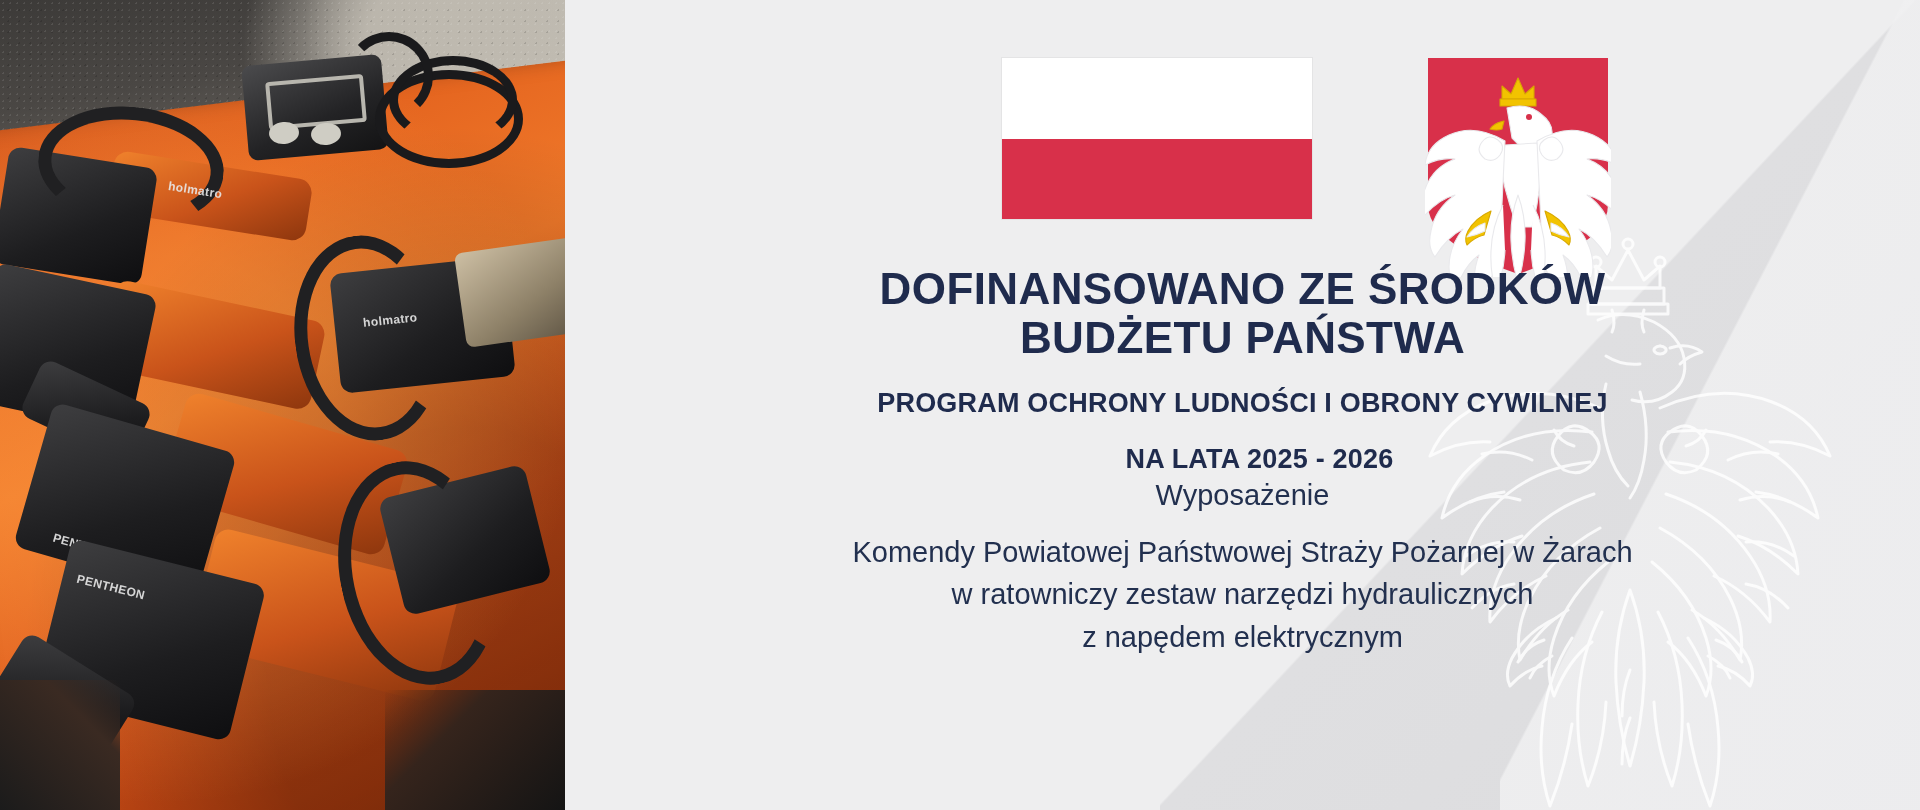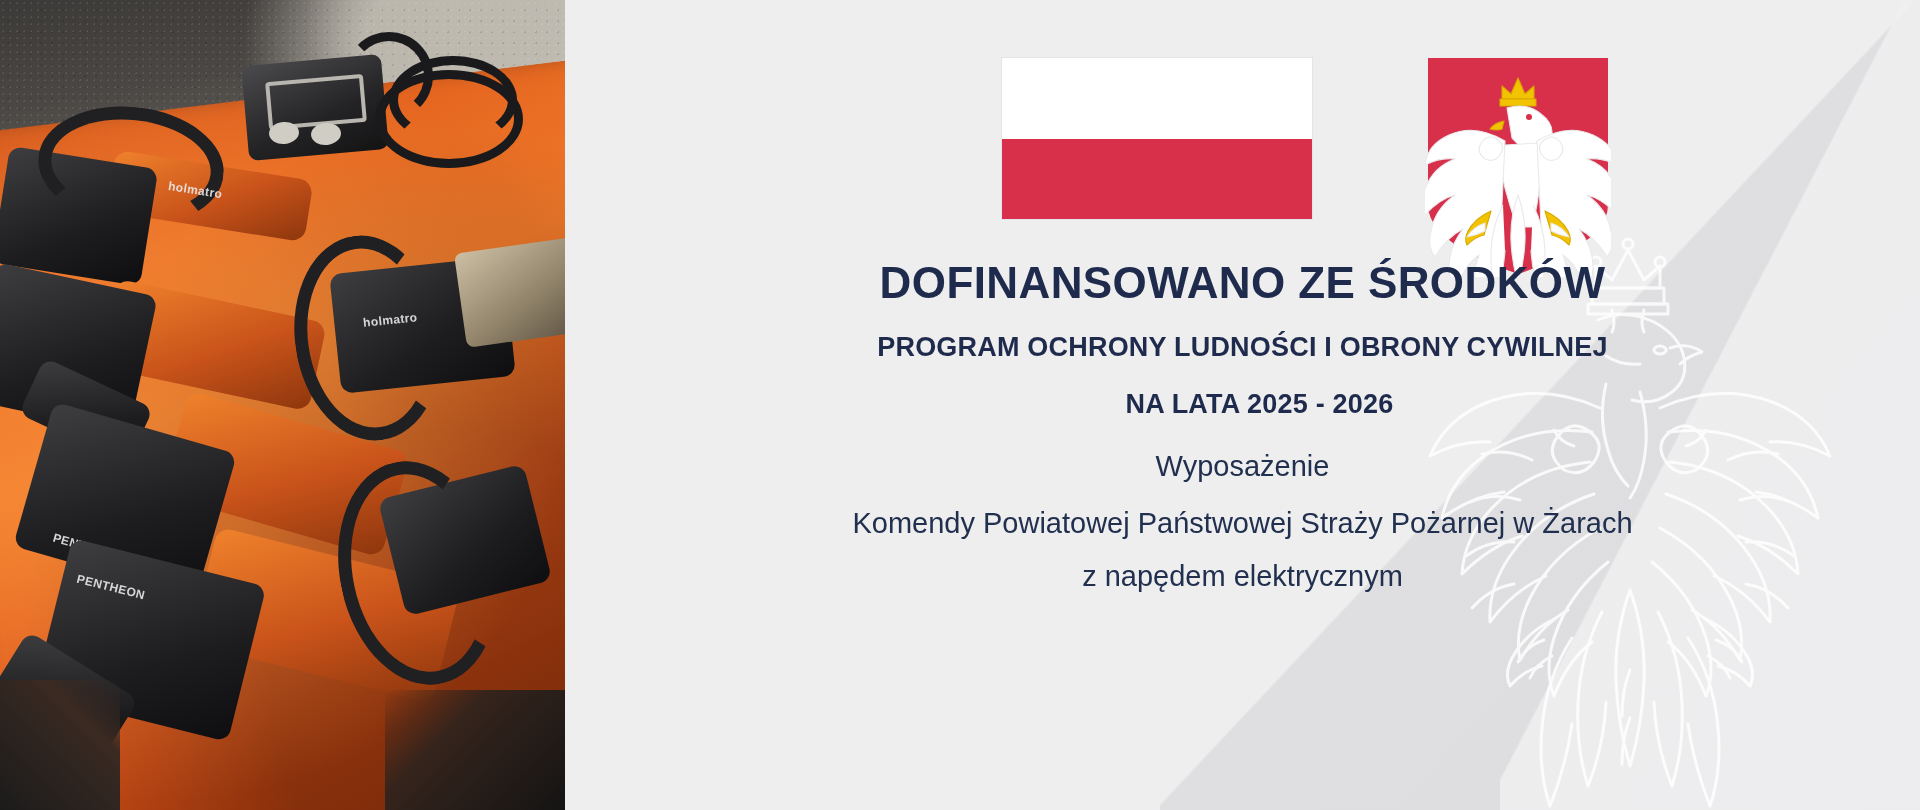--- a/index.html
+++ b/index.html
@@ -52,7 +52,7 @@
   .flag-red{width:100%;height:50%;background:#d8304a;}
   .coat{position:absolute;left:860px;top:-3px;width:186px;height:222px;}
 
-  .texts{position:absolute;left:0;top:258px;width:1355px;text-align:center;}
+  .texts{position:absolute;left:0;top:264px;width:1355px;text-align:center;}
   .h1{color:#1f2b4d;font-weight:700;font-size:44px;line-height:1.12;letter-spacing:.4px;}
   .h2{color:#1f2b4d;font-weight:700;font-size:27px;line-height:1.2;letter-spacing:.2px;margin-top:24px;}
   .desc{color:#22304f;font-weight:400;font-size:29px;line-height:1.42;margin-top:26px;}

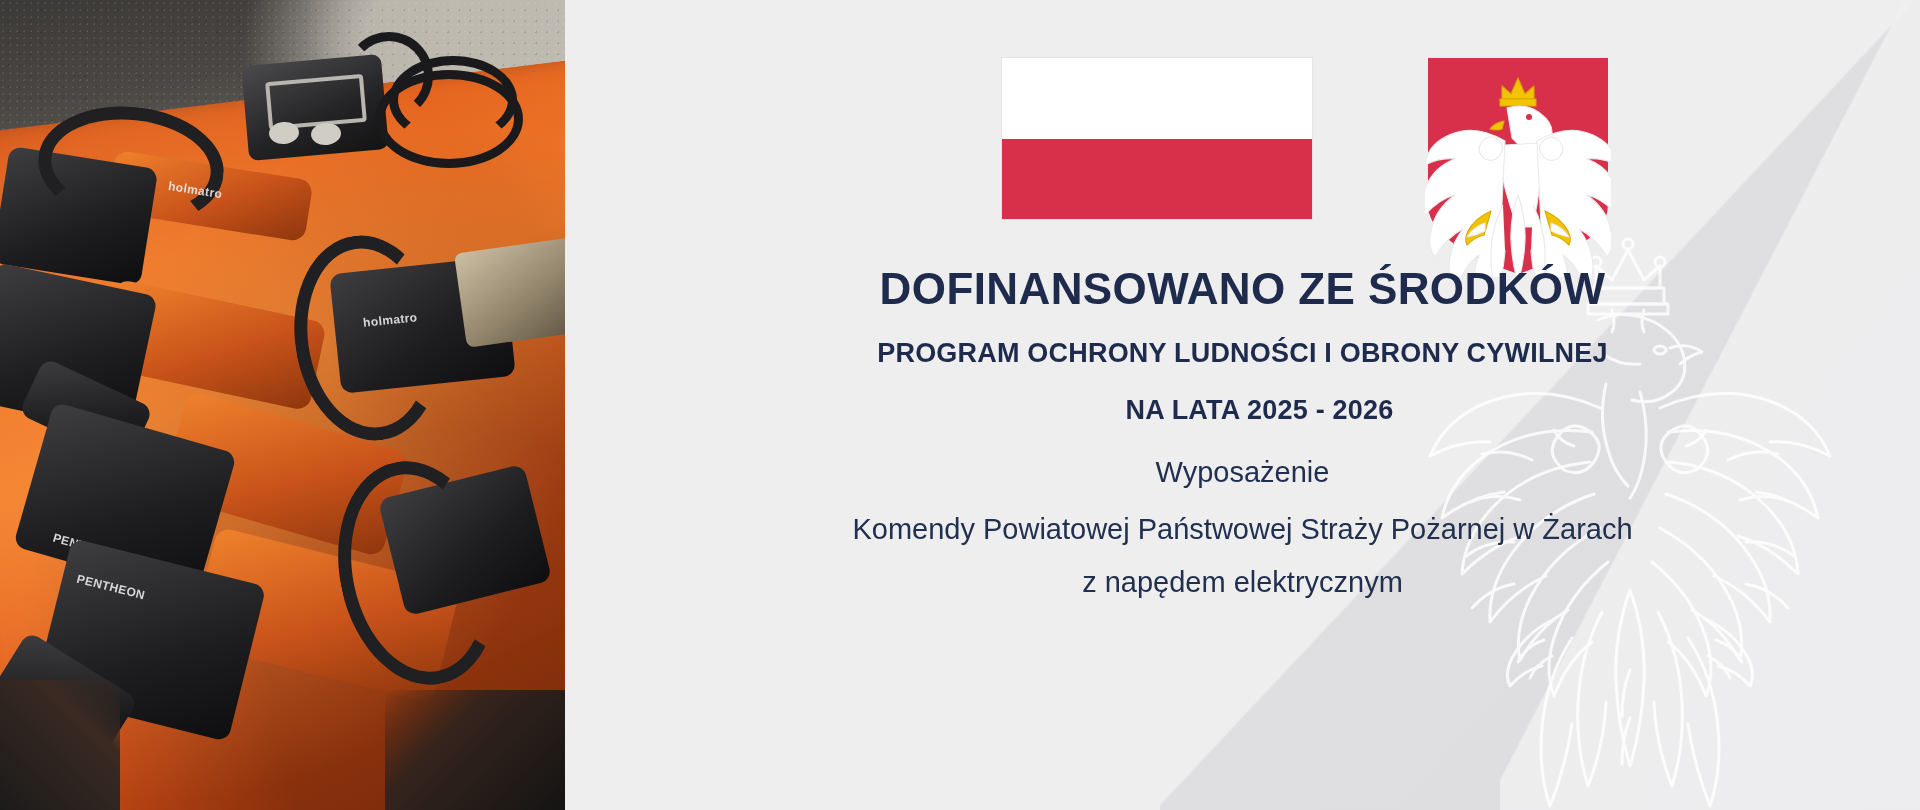--- a/index.html
+++ b/index.html
@@ -229,6 +229,7 @@
 
     <div class="texts">
       <div class="h1">DOFINANSOWANO ZE ŚRODKÓW</div>
+      <div class="h1">BUDŻETU PAŃSTWA</div>
 
       <div class="h2">PROGRAM OCHRONY LUDNOŚCI I OBRONY CYWILNEJ</div>
       <div class="h2" style="padding-left:34px;">NA LATA 2025 - 2026</div>

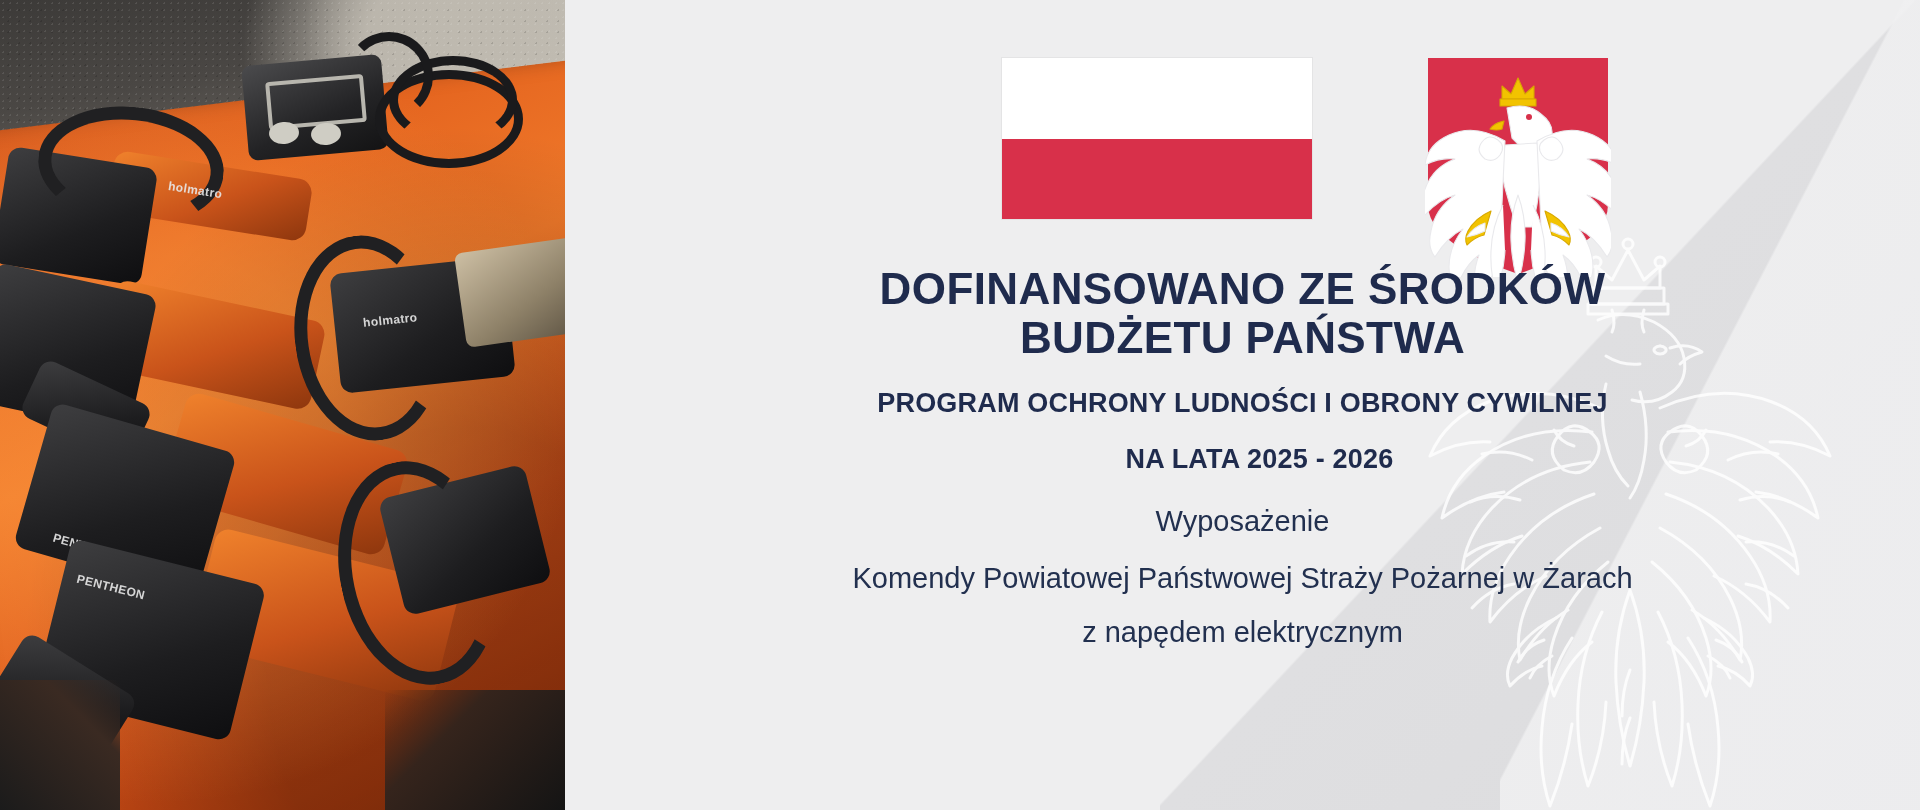--- a/index.html
+++ b/index.html
@@ -55,7 +55,7 @@
   .texts{position:absolute;left:0;top:264px;width:1355px;text-align:center;}
   .h1{color:#1f2b4d;font-weight:700;font-size:44px;line-height:1.12;letter-spacing:.4px;}
   .h2{color:#1f2b4d;font-weight:700;font-size:27px;line-height:1.2;letter-spacing:.2px;margin-top:24px;}
-  .desc{color:#22304f;font-weight:400;font-size:29px;line-height:1.42;margin-top:26px;}
+  .desc{color:#22304f;font-weight:400;font-size:29px;line-height:1.42;}
 </style>
 </head>
 <body>

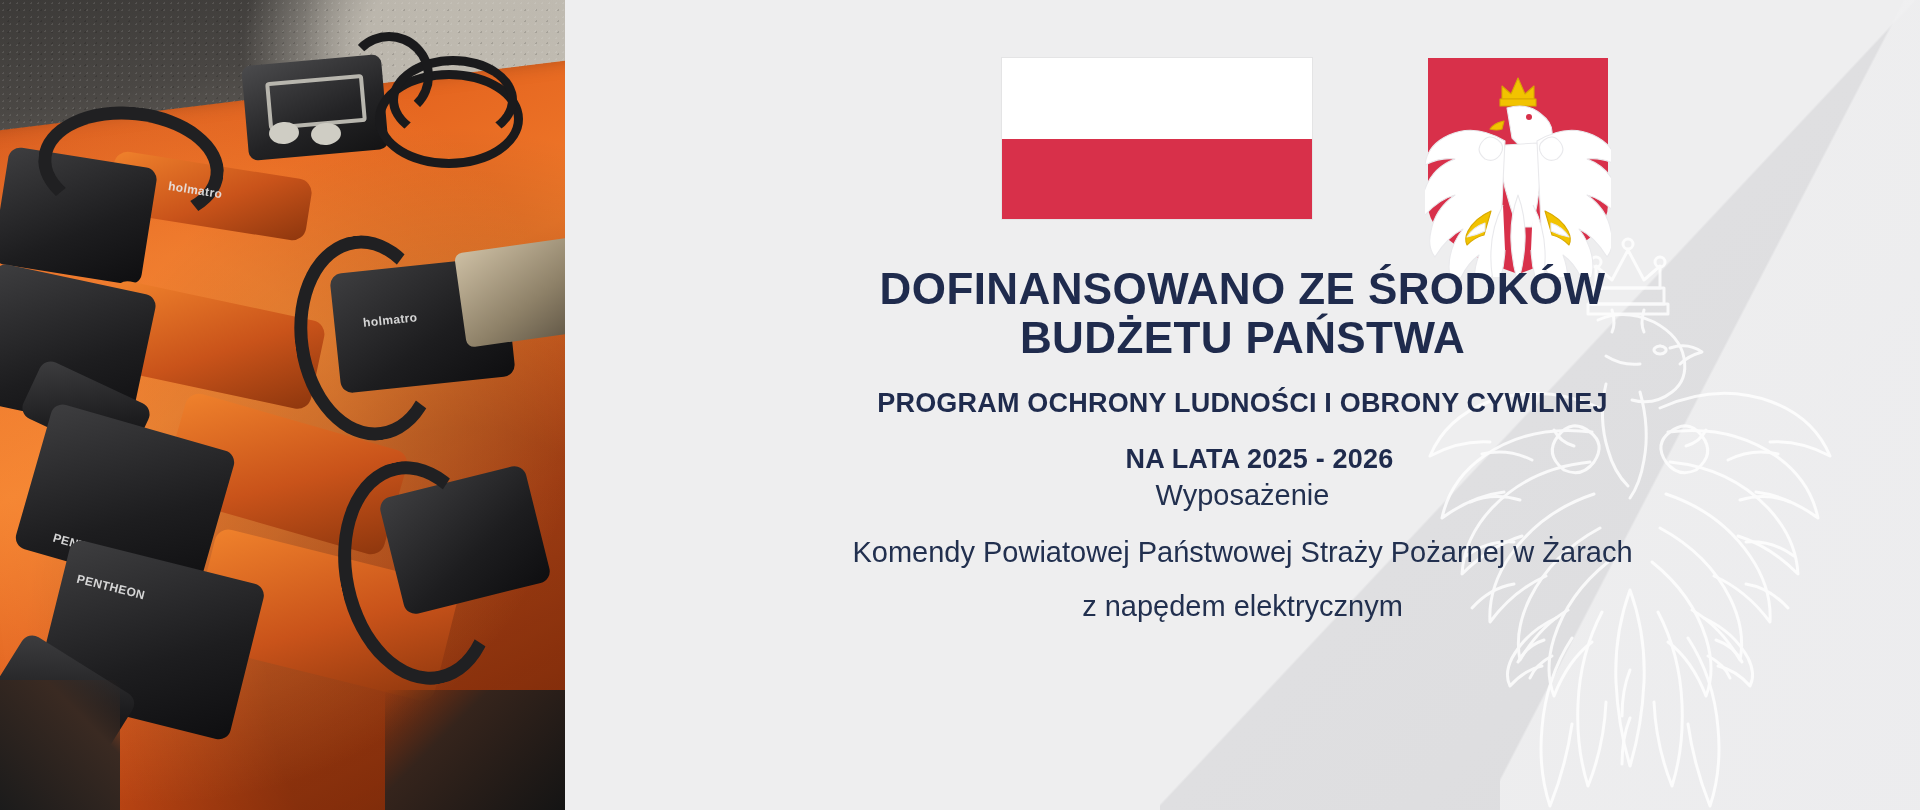--- a/index.html
+++ b/index.html
@@ -236,6 +236,7 @@
 
       <div class="desc">Wyposażenie</div>
       <div class="desc" style="margin-top:16px;">Komendy Powiatowej Państwowej Straży Pożarnej w Żarach</div>
+      <div class="desc" style="margin-top:0;">w ratowniczy zestaw narzędzi hydraulicznych</div>
       <div class="desc" style="margin-top:12px;">z napędem elektrycznym</div>
     </div>
   </div>

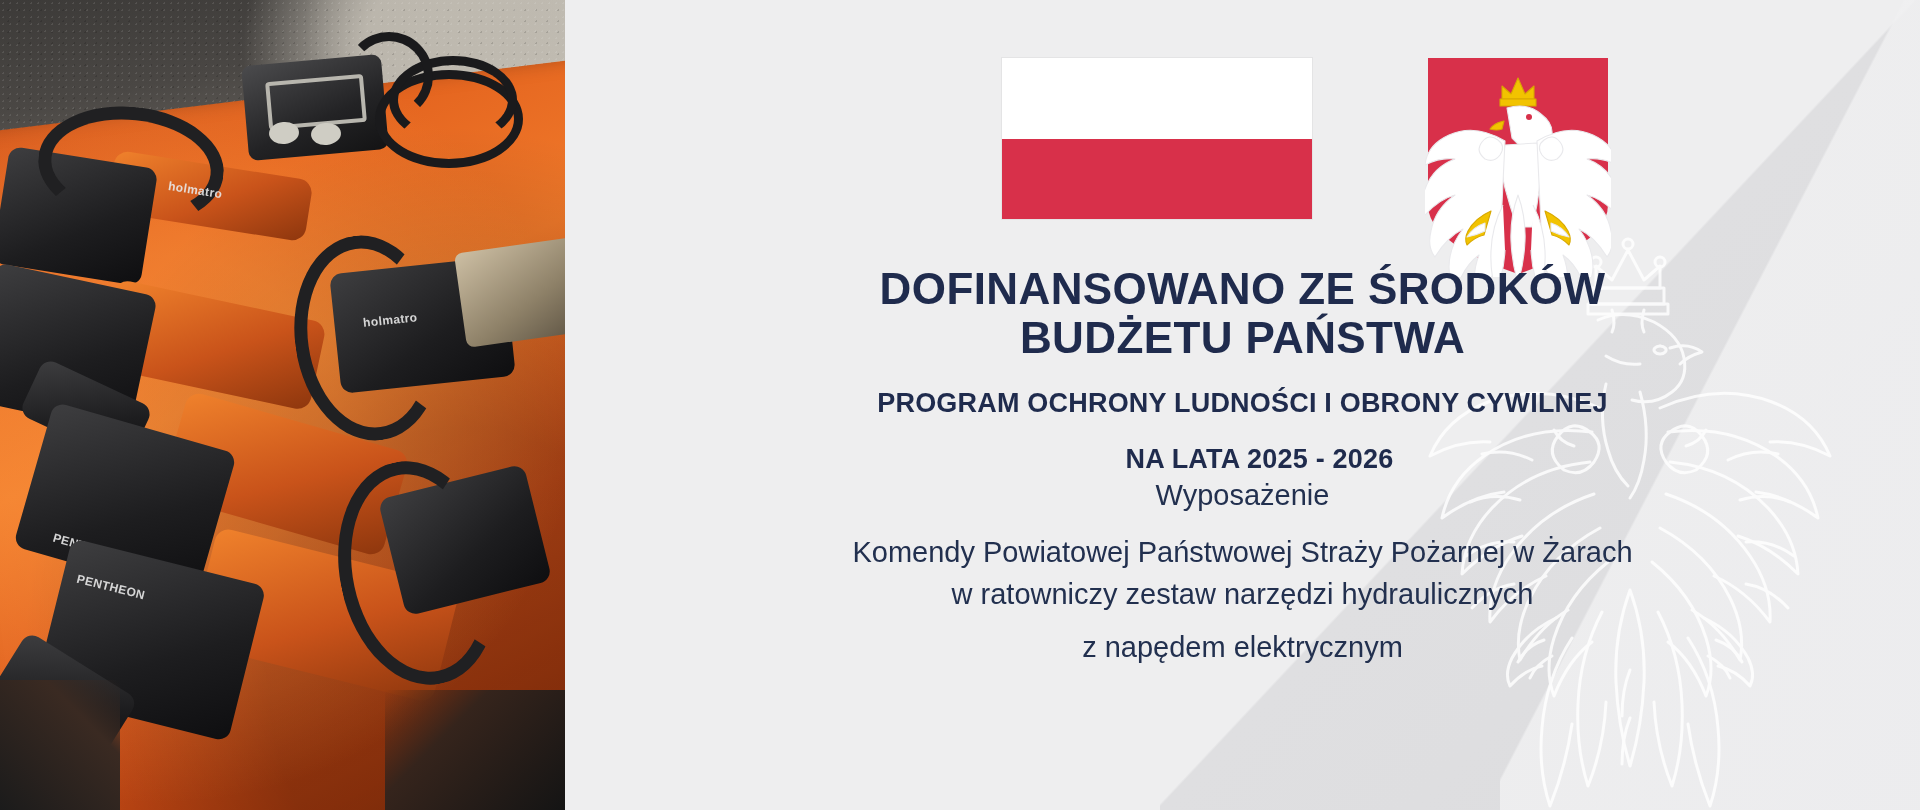--- a/index.html
+++ b/index.html
@@ -237,7 +237,7 @@
       <div class="desc">Wyposażenie</div>
       <div class="desc" style="margin-top:16px;">Komendy Powiatowej Państwowej Straży Pożarnej w Żarach</div>
       <div class="desc" style="margin-top:0;">w ratowniczy zestaw narzędzi hydraulicznych</div>
-      <div class="desc" style="margin-top:12px;">z napędem elektrycznym</div>
+      <div class="desc" style="margin-top:2px;">z napędem elektrycznym</div>
     </div>
   </div>
 </div>

